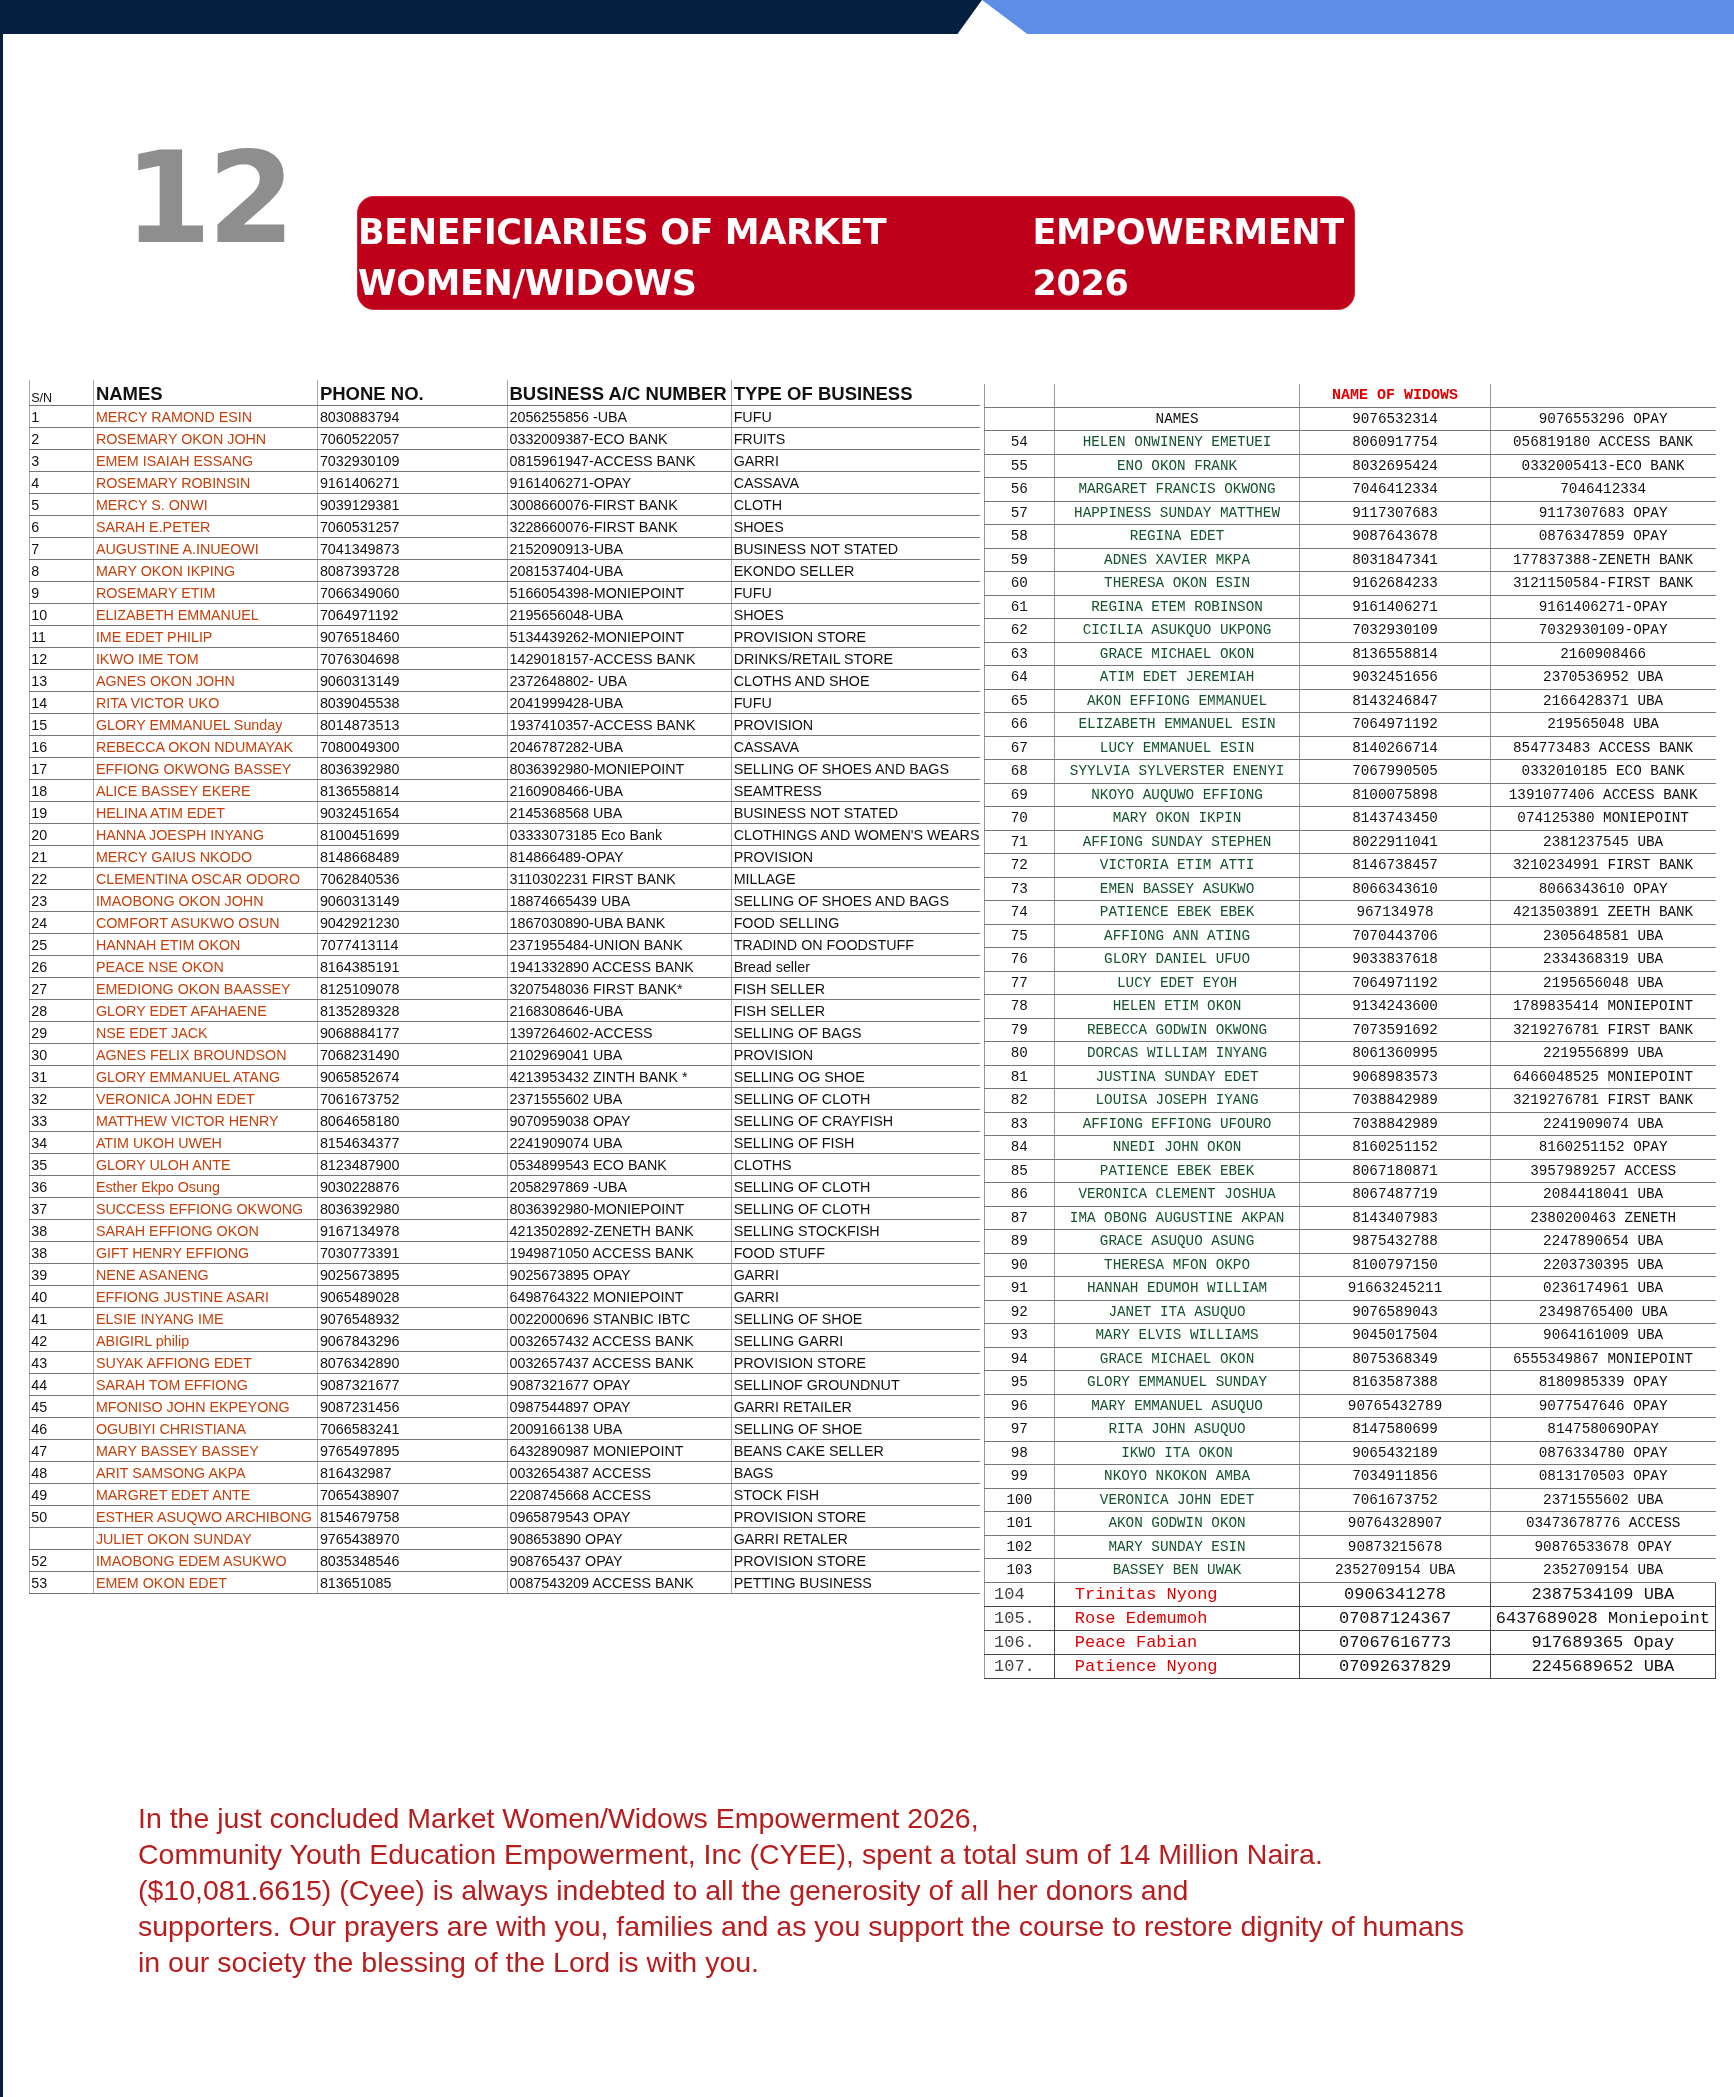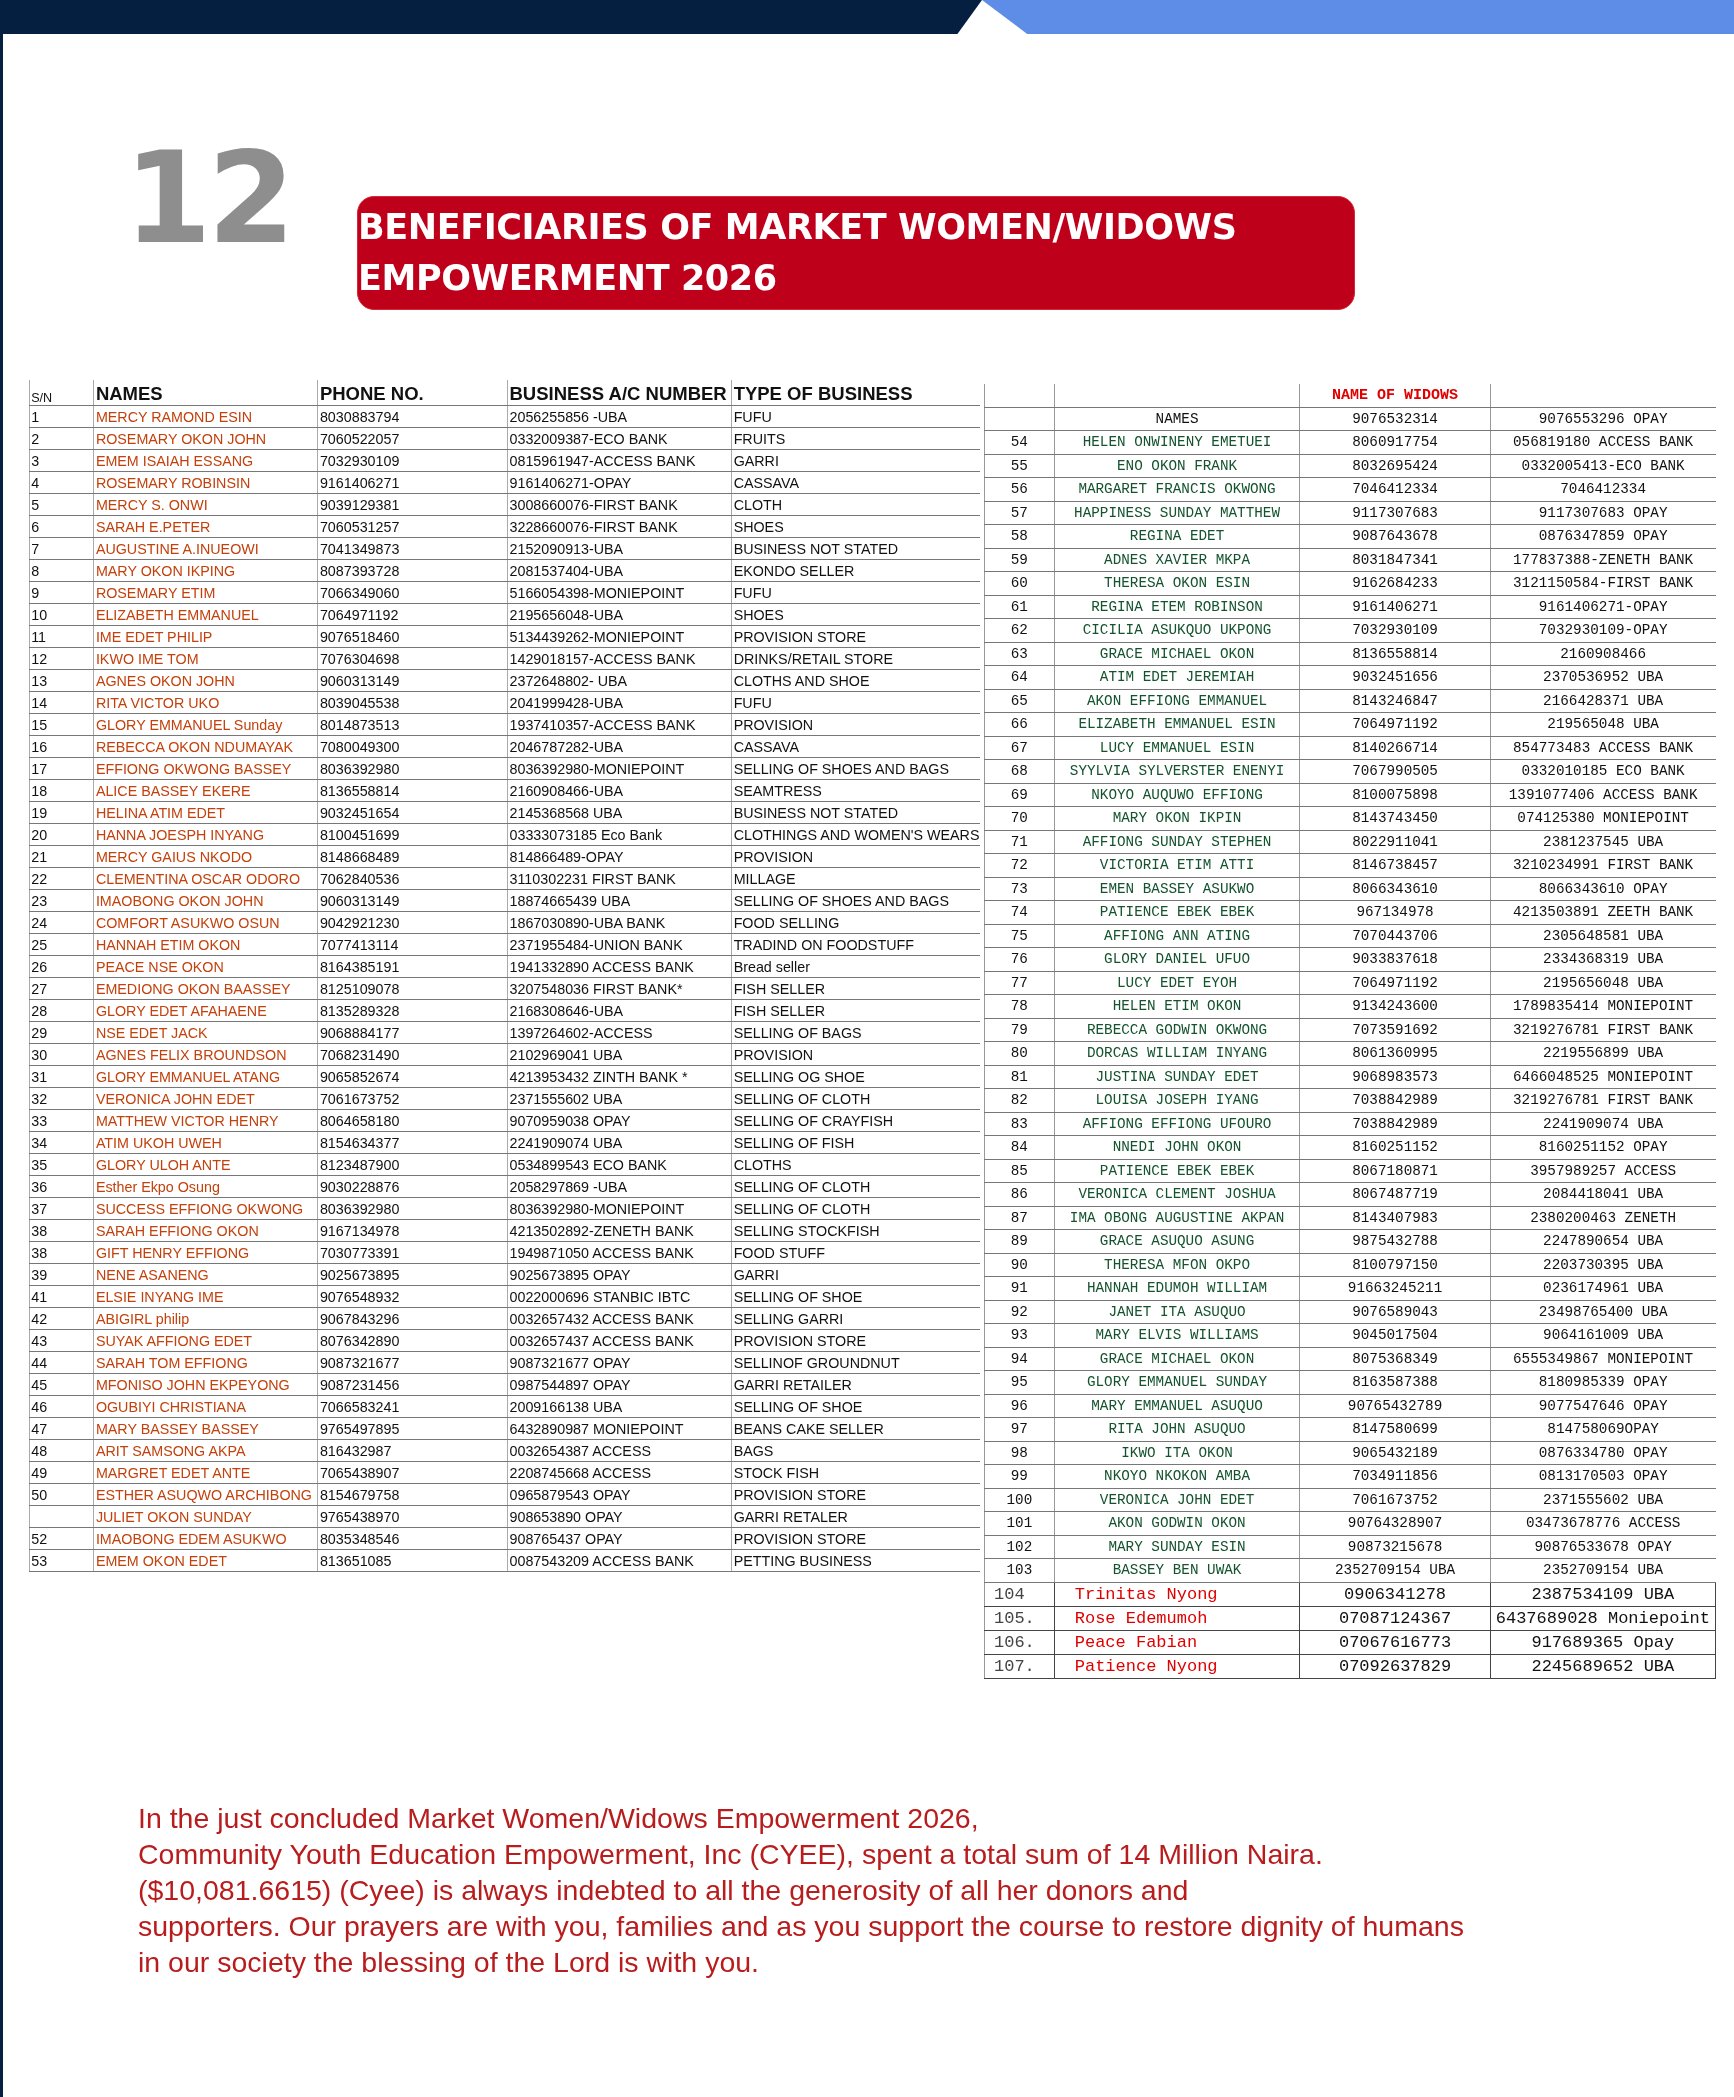--- a/index.html
+++ b/index.html
@@ -19,7 +19,7 @@
 
   .title-banner { position: absolute; left: 357px; top: 196px; width: 998px; height: 114px;
     background: #be001b; border-radius: 17px; border: 1.7px solid #d6283a; box-sizing: border-box;
-    display: flex; flex-direction: column; align-items: flex-start; justify-content: center; }
+    display: flex; align-items: flex-end; justify-content: center; }
   .title-banner span { color: #fff; font-weight: bold; font-size: 35px; line-height: 51px;
     font-family: "DejaVu Sans", sans-serif; letter-spacing: -0.4px; }
 

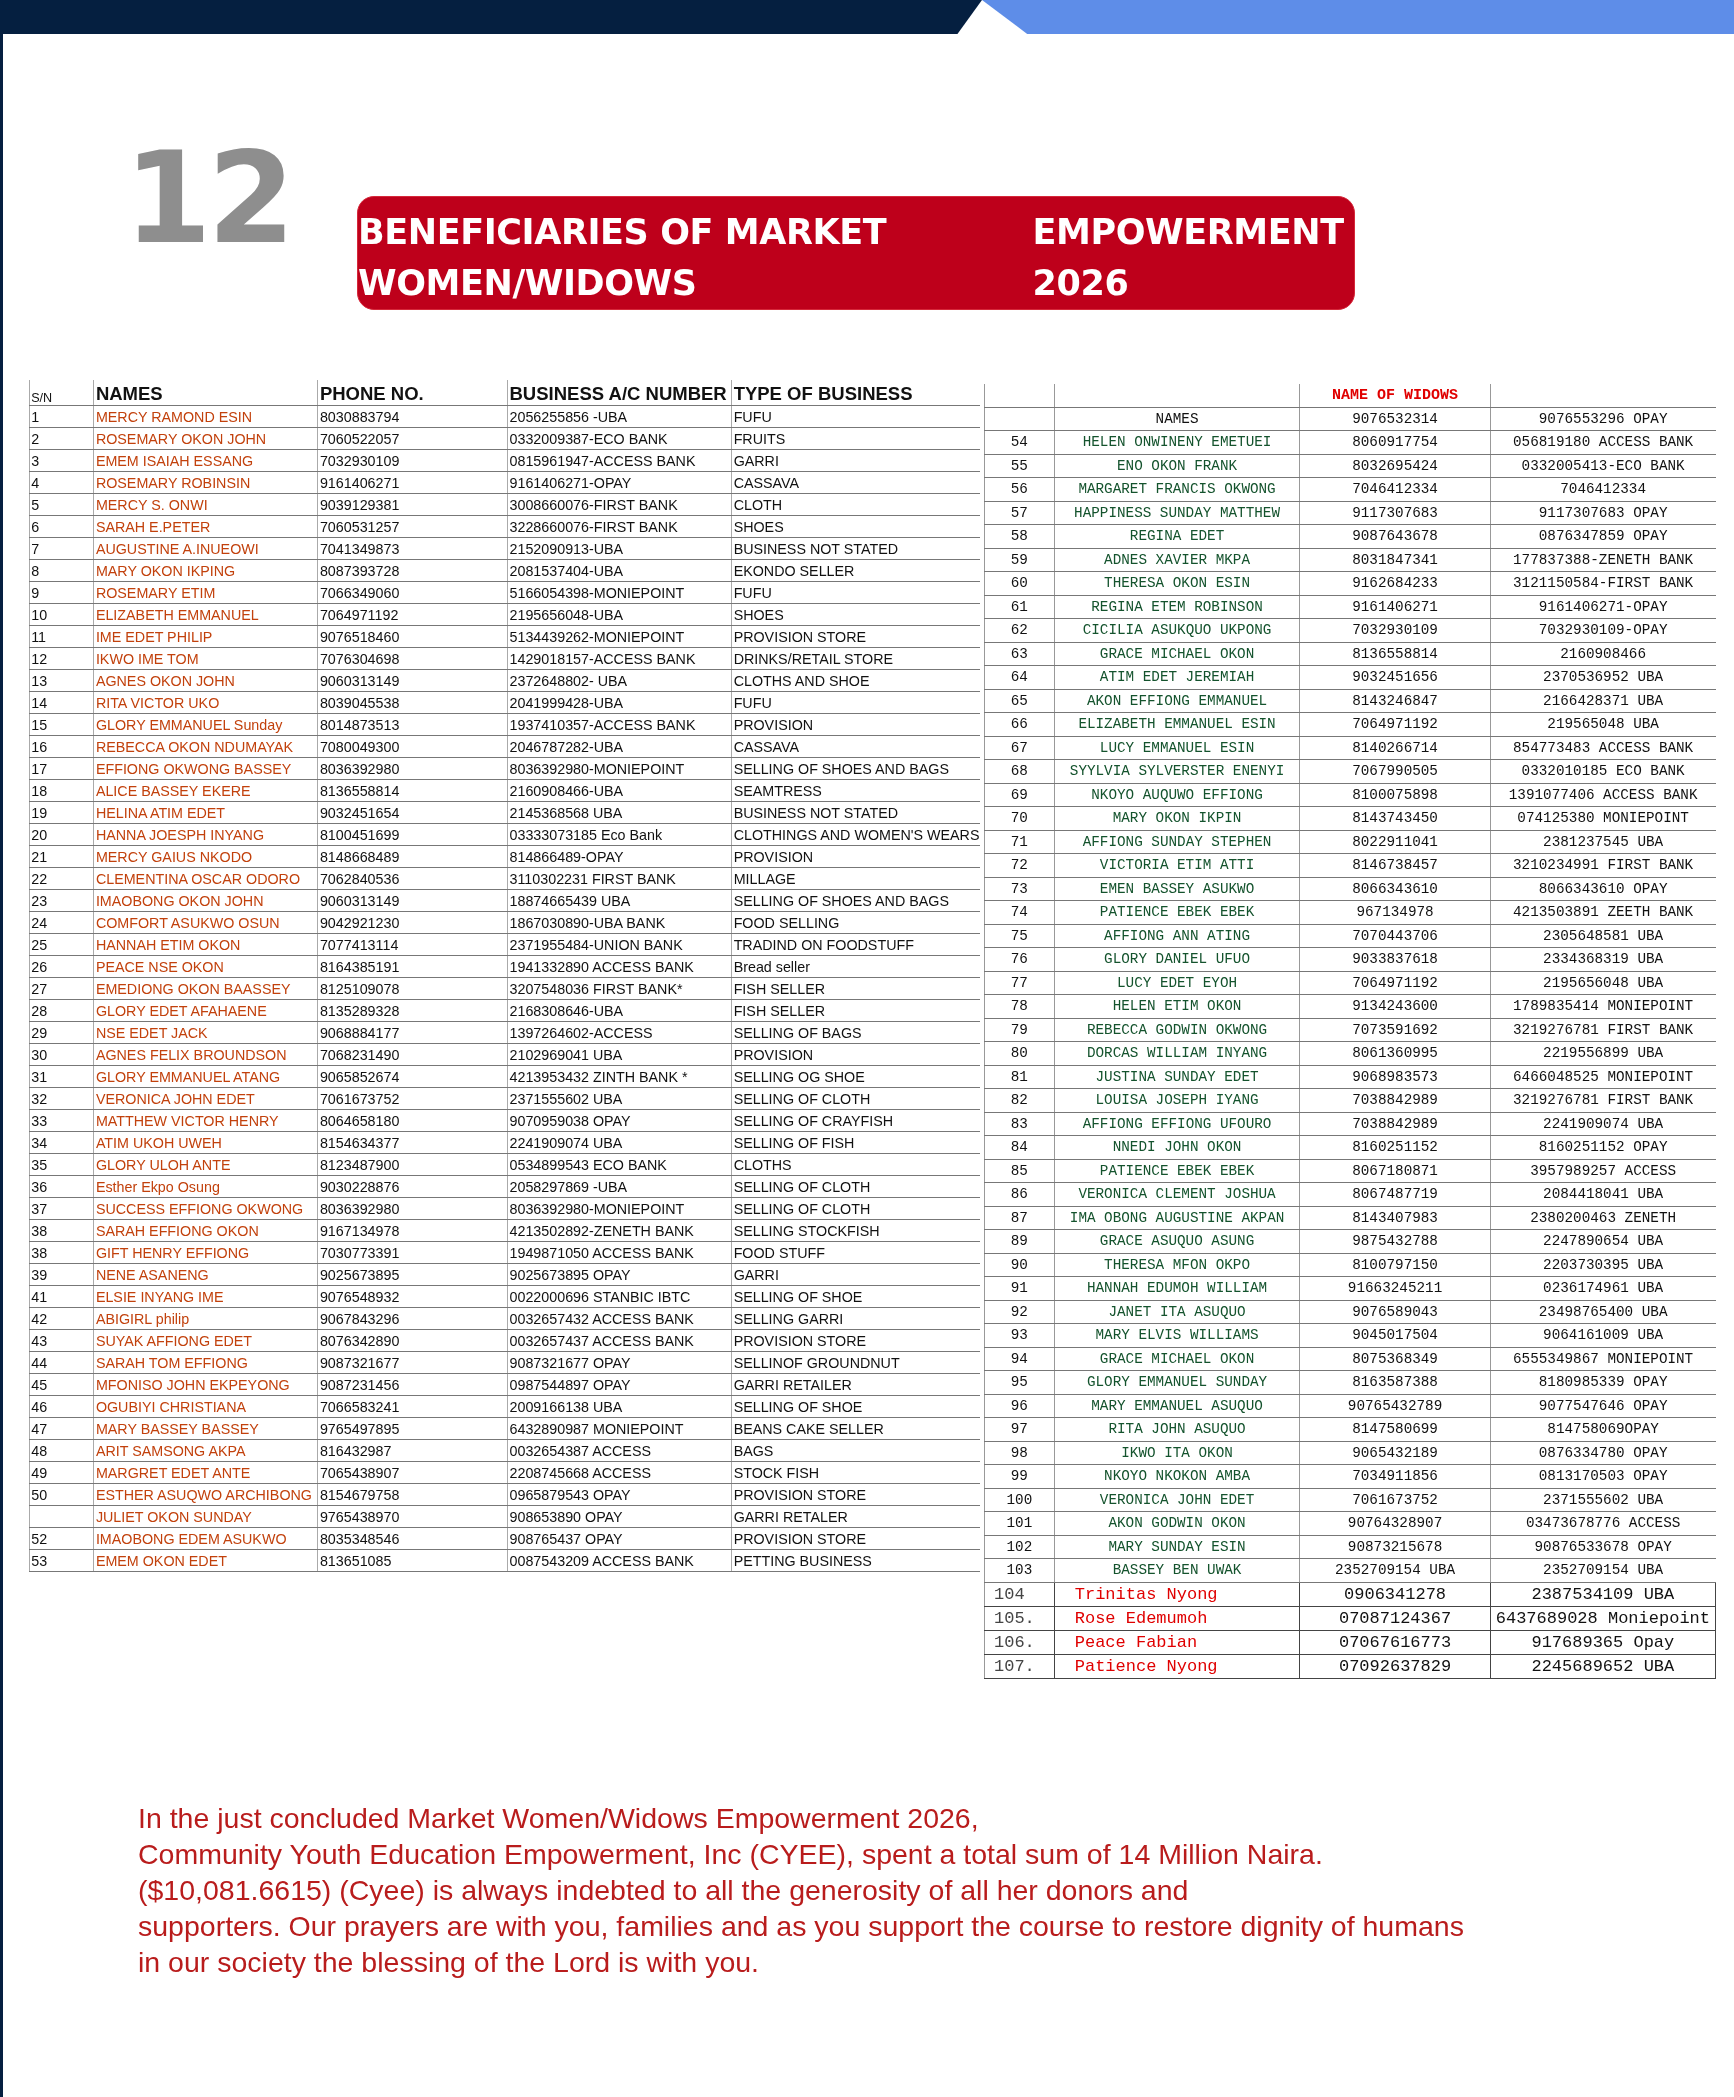--- a/index.html
+++ b/index.html
@@ -357,6 +357,13 @@
         <td class="c-name name">NENE ASANENG</td>
         <td class="c-phone">9025673895</td>
         <td class="c-acct">9025673895 OPAY</td>
+        <td class="c-type">GARRI</td>
+      </tr>
+      <tr>
+        <td class="c-sn">40</td>
+        <td class="c-name name">EFFIONG JUSTINE ASARI</td>
+        <td class="c-phone">9065489028</td>
+        <td class="c-acct">6498764322 MONIEPOINT</td>
         <td class="c-type">GARRI</td>
       </tr>
       <tr>

